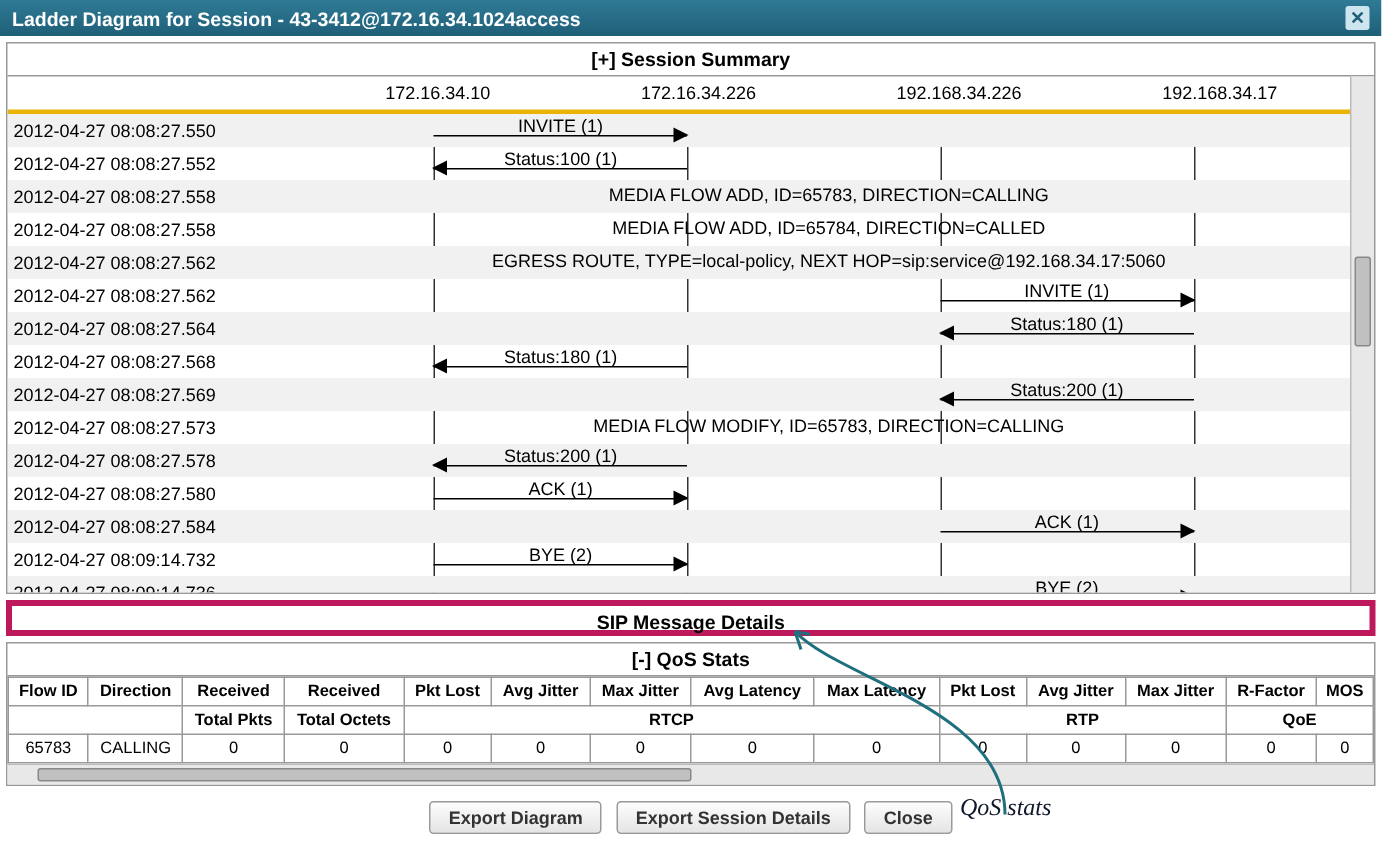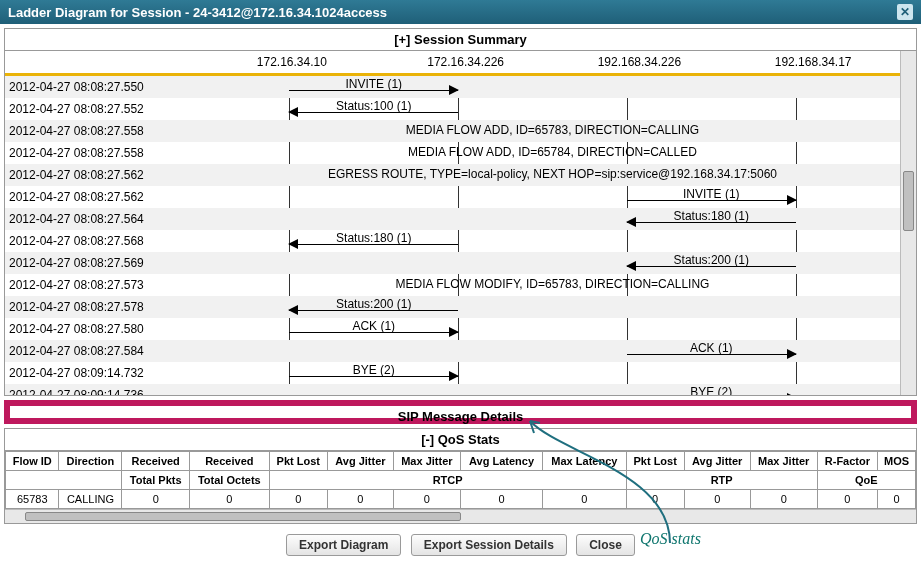--- a/index.html
+++ b/index.html
@@ -216,7 +216,7 @@
 <body>
 
 <div class="titlebar">
-  <span>Ladder Diagram for Session - 24-3412@172.16.34.1024access</span>
+  <span>Ladder Diagram for Session - 43-3412@172.16.34.1024access</span>
   <span class="close-x">✕</span>
 </div>
 

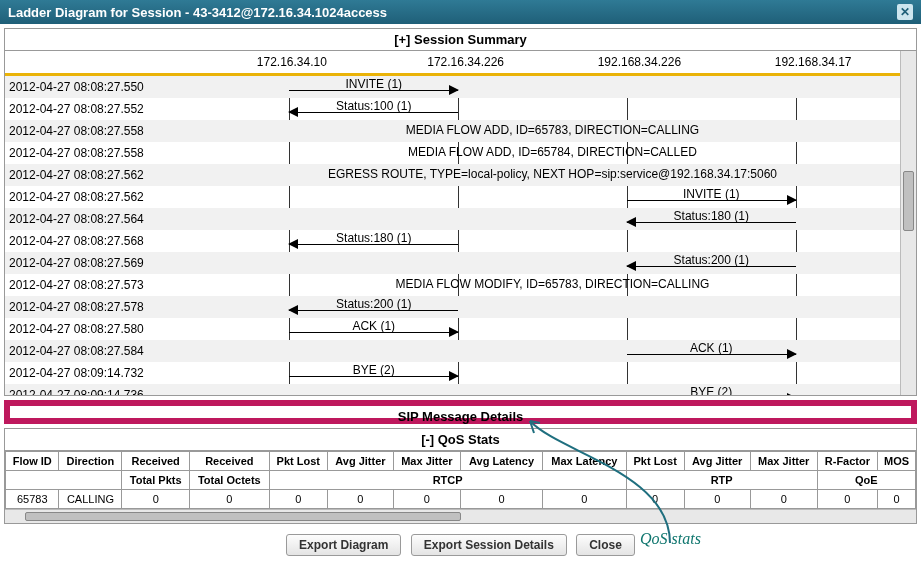--- a/index.html
+++ b/index.html
@@ -138,7 +138,7 @@
     border-radius: 2px;
   }
   .sip-details {
-    border: 6px solid #be185d;
+    border: 4px solid #be185d;
     margin: 4px;
     height: 24px;
   }

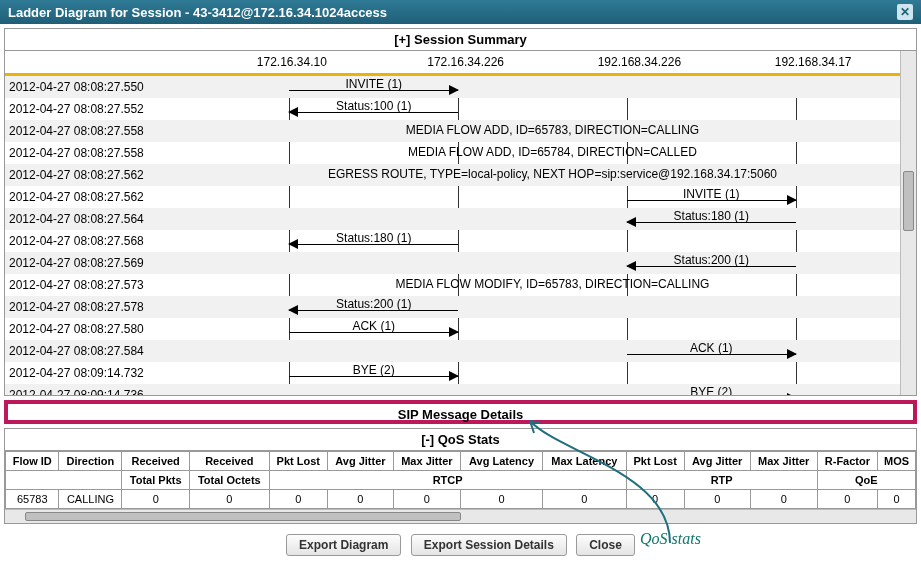--- a/index.html
+++ b/index.html
@@ -188,7 +188,7 @@
   }
   .annot {
     position: absolute;
-    color: #0f766e;
+    color: #0f172a;
     font-style: italic;
     font-family: "Comic Sans MS", cursive;
     font-size: 16px;

